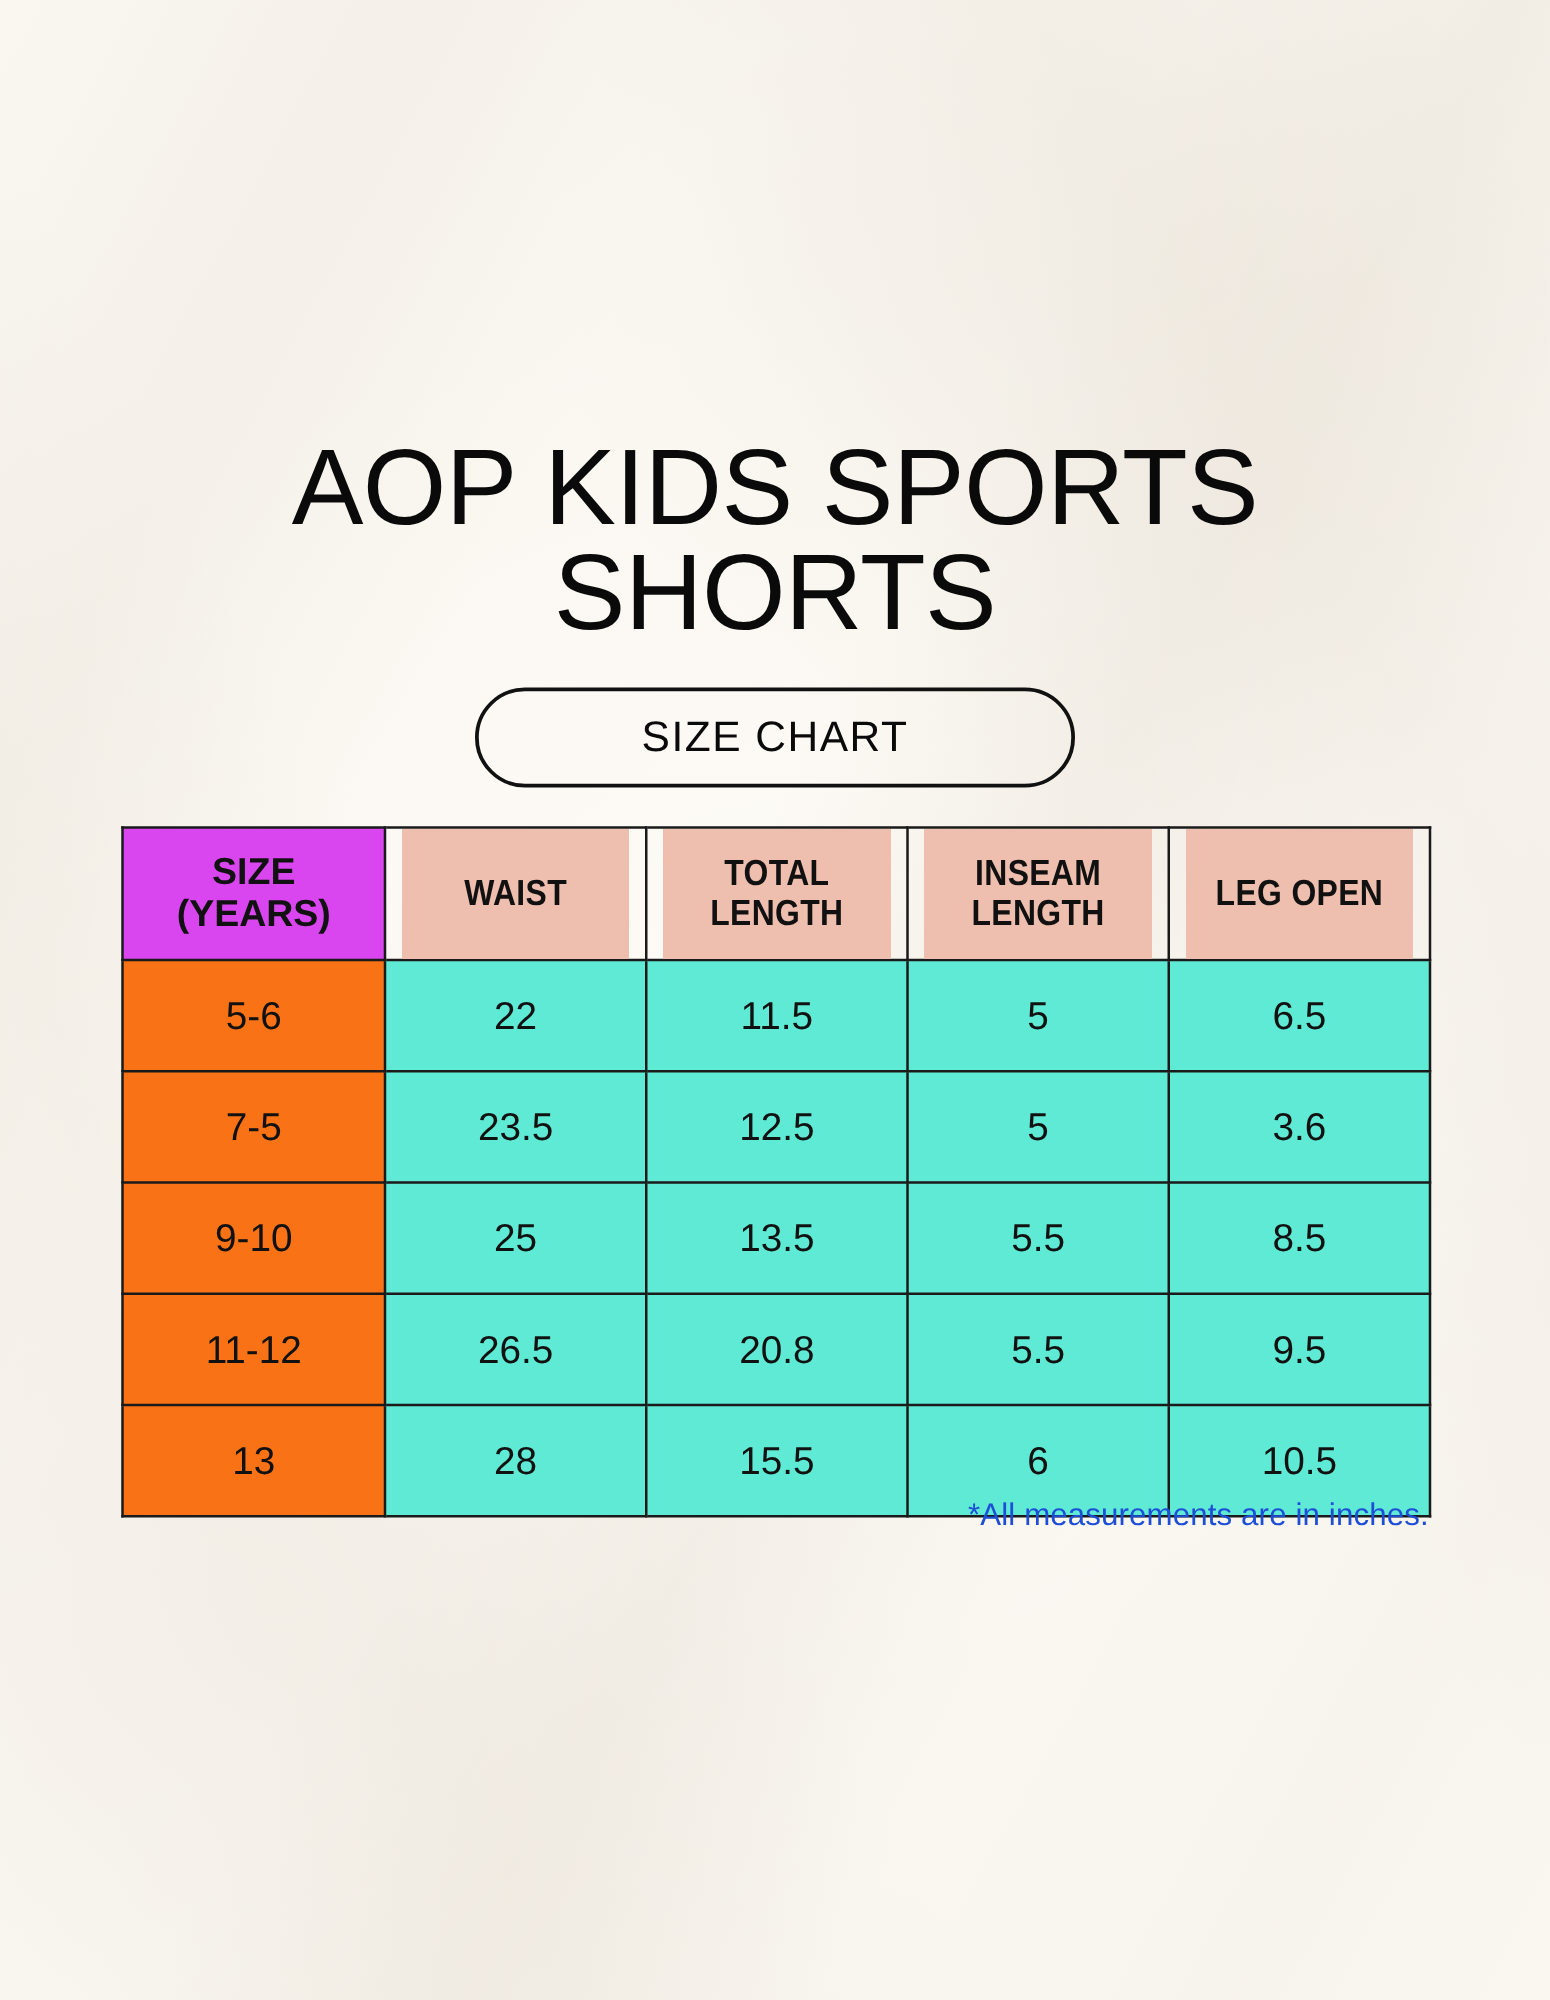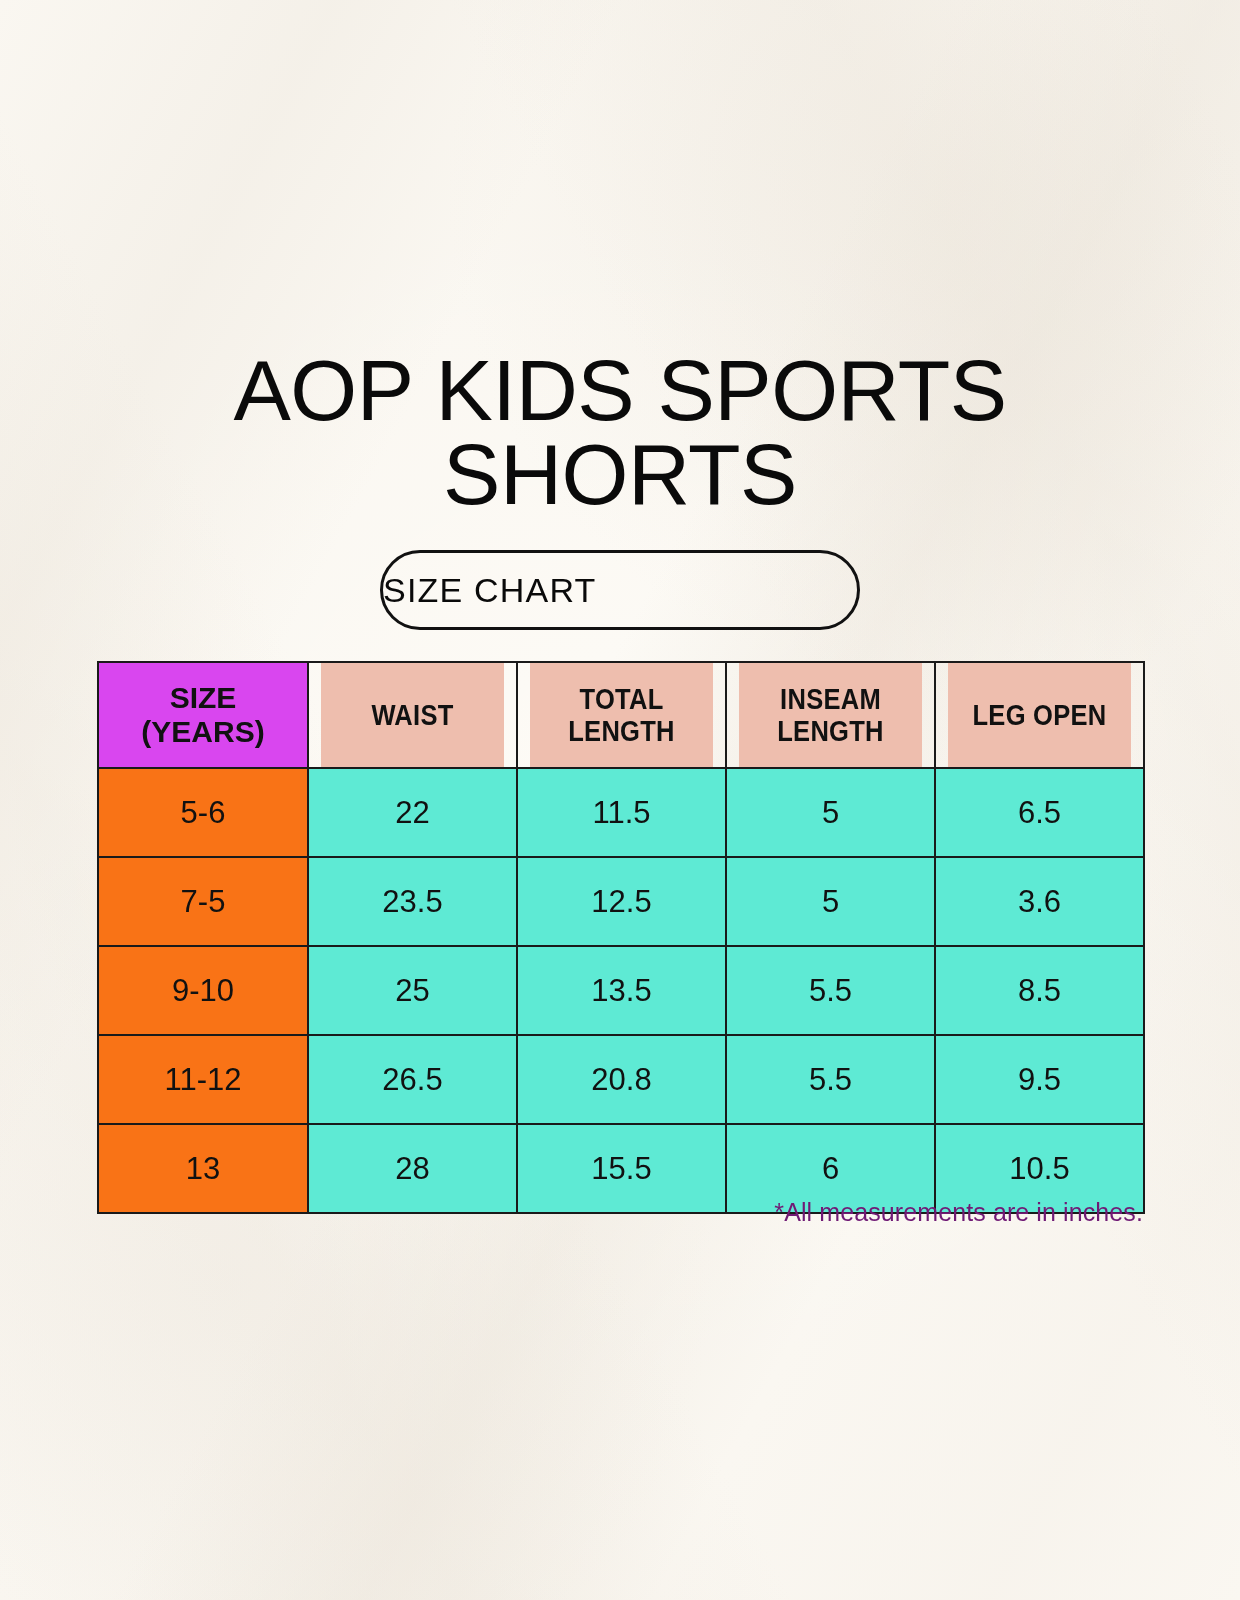--- a/index.html
+++ b/index.html
@@ -82,7 +82,7 @@
     border-radius: 40px;
     display: flex;
     align-items: center;
-    justify-content: flex-start;
+    justify-content: center;
     box-sizing: border-box;
     background: transparent;
   }

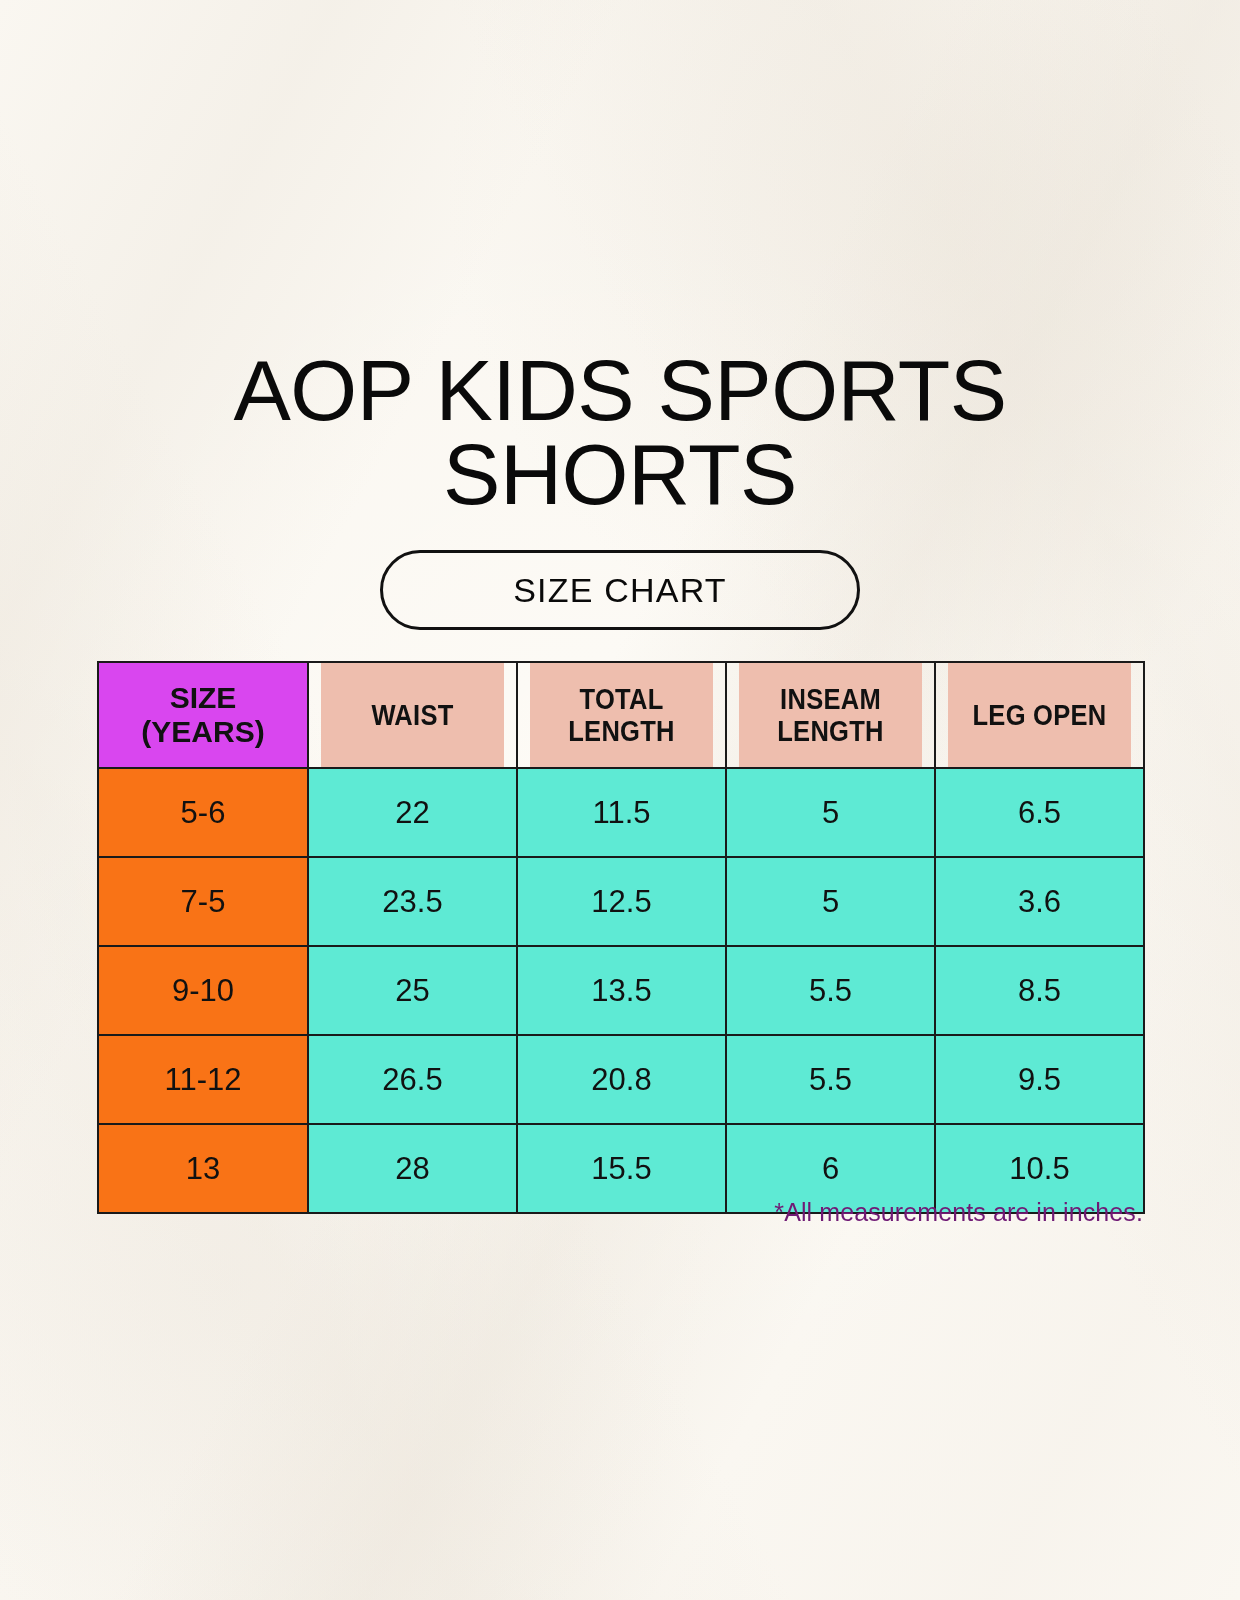--- a/index.html
+++ b/index.html
@@ -155,7 +155,7 @@
     text-align: right;
     font-size: 25px;
     font-weight: 500;
-    color: #701a75;
+    color: #1d4ed8;
     letter-spacing: 0.1px;
   }
 </style>

